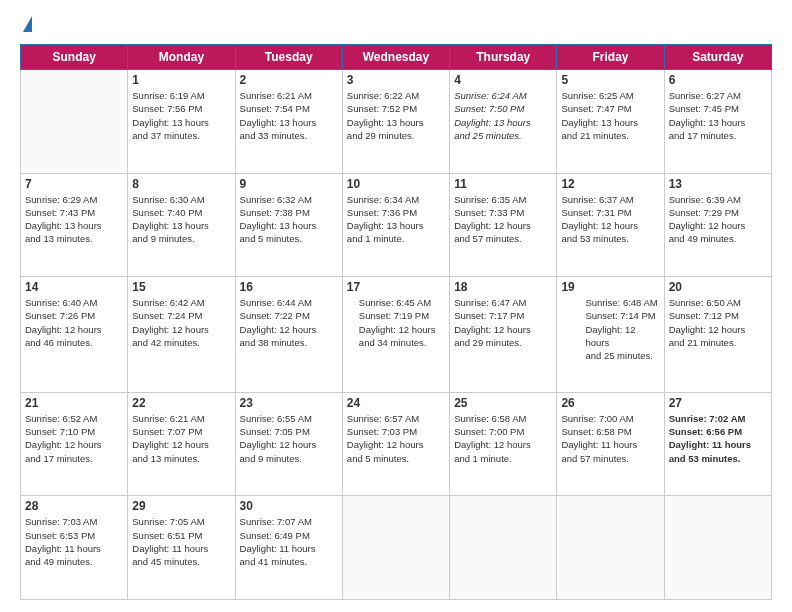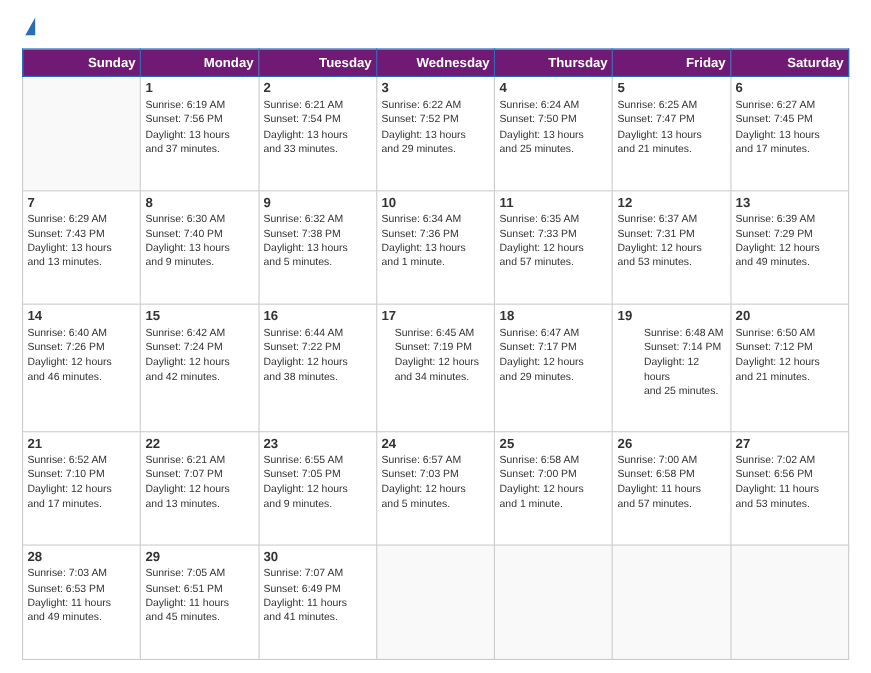--- a/index.html
+++ b/index.html
@@ -61,13 +61,13 @@
       table-layout: fixed;
     }
     .calendar th {
-      background: #701a75;
+      background: #be185d;
       color: #fff;
       font-size: 12px;
       font-weight: bold;
       padding: 5px 4px;
       border: 1px solid #2A6DB5;
-      text-align: right;
+      text-align: center;
     }
     .calendar td {
       border: 1px solid #ccc;

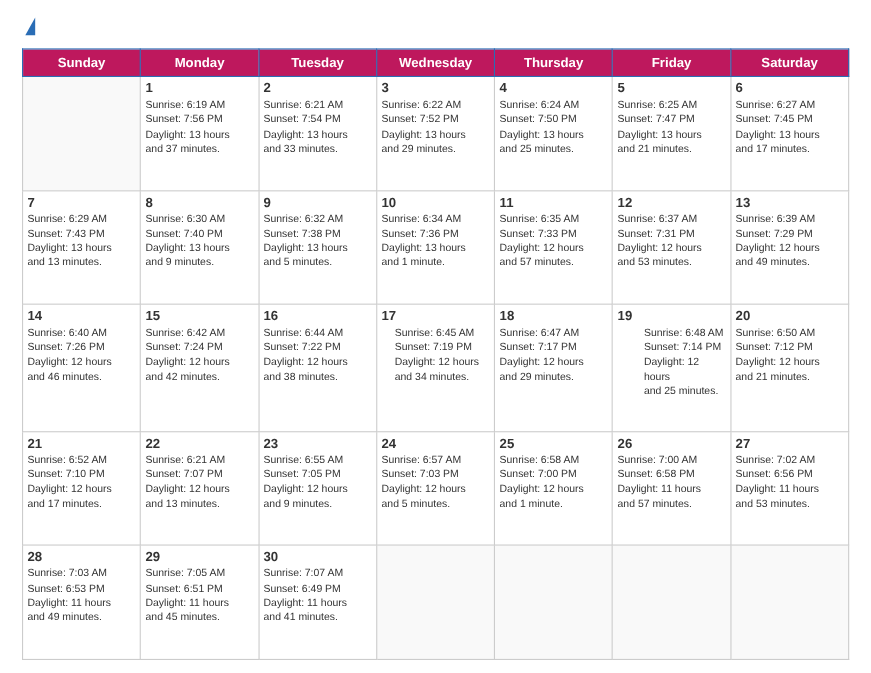--- a/index.html
+++ b/index.html
@@ -151,7 +151,7 @@
           </td>
           <td>
             <span class="day-number">4</span>
-            <div class="cell-info" style="white-space: pre-line;">Sunrise: 6:24 AM
+            <div class="cell-info" style="white-space: pre-line; font-style: italic;">Sunrise: 6:24 AM
 Sunset: 7:50 PM
 Daylight: 13 hours
 and 25 minutes.</div>

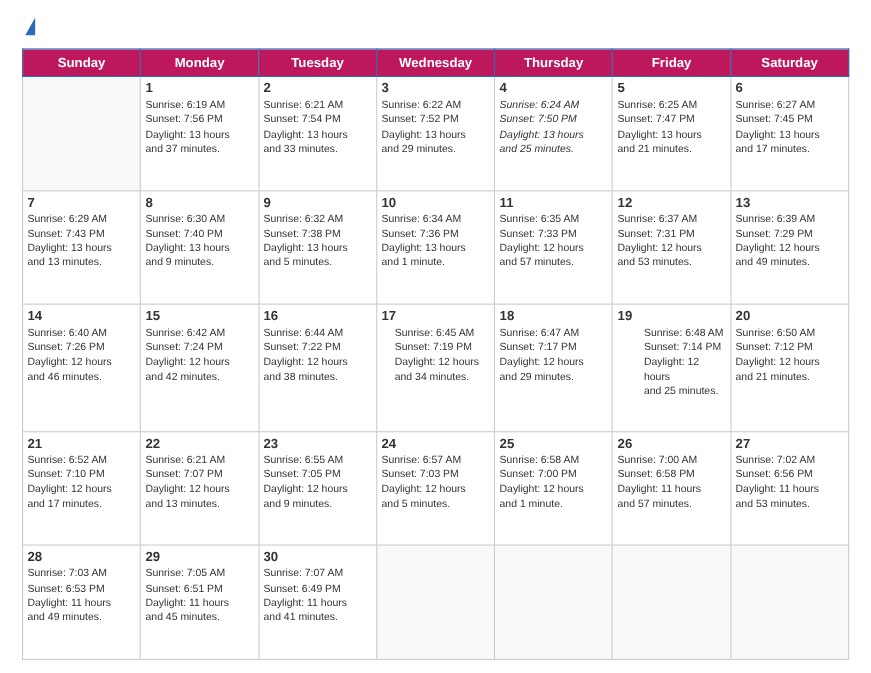--- a/index.html
+++ b/index.html
@@ -318,7 +318,7 @@
           </td>
           <td>
             <span class="day-number">27</span>
-            <div class="cell-info" style="white-space: pre-line;">Sunrise: 7:02 AM
+            <div class="cell-info" style="white-space: pre-line; font-weight: bold;">Sunrise: 7:02 AM
 Sunset: 6:56 PM
 Daylight: 11 hours
 and 53 minutes.</div>

